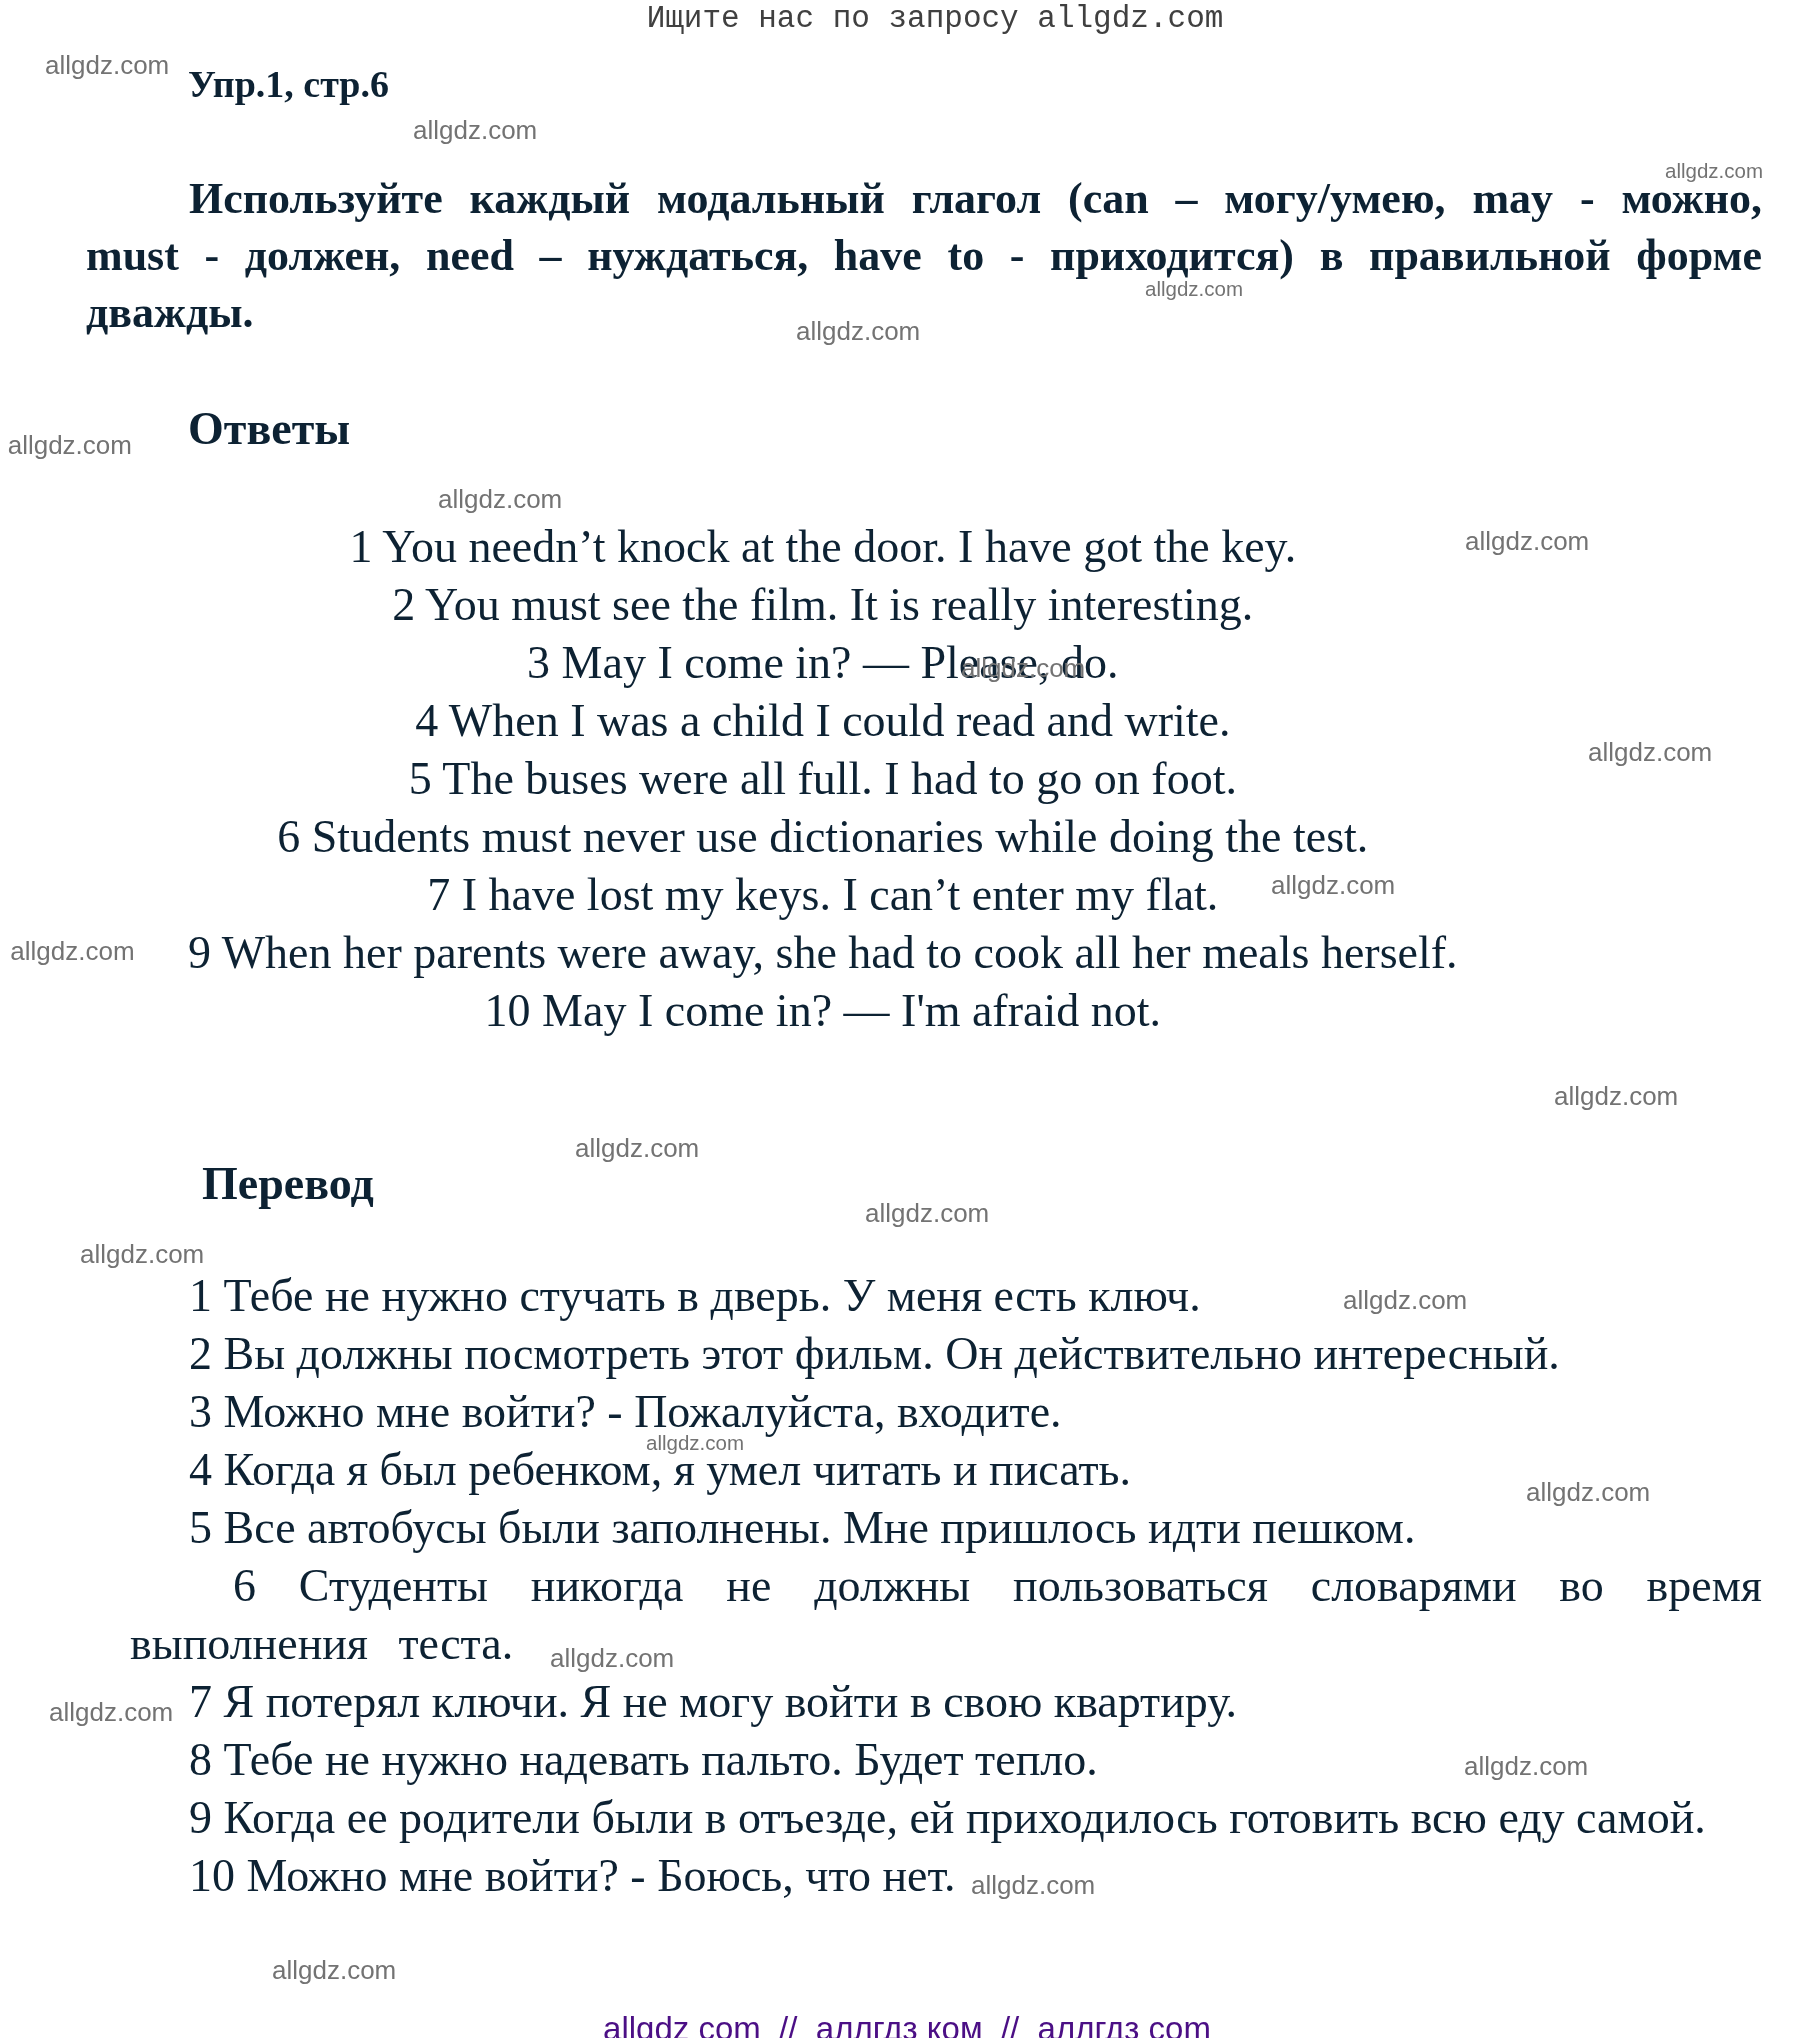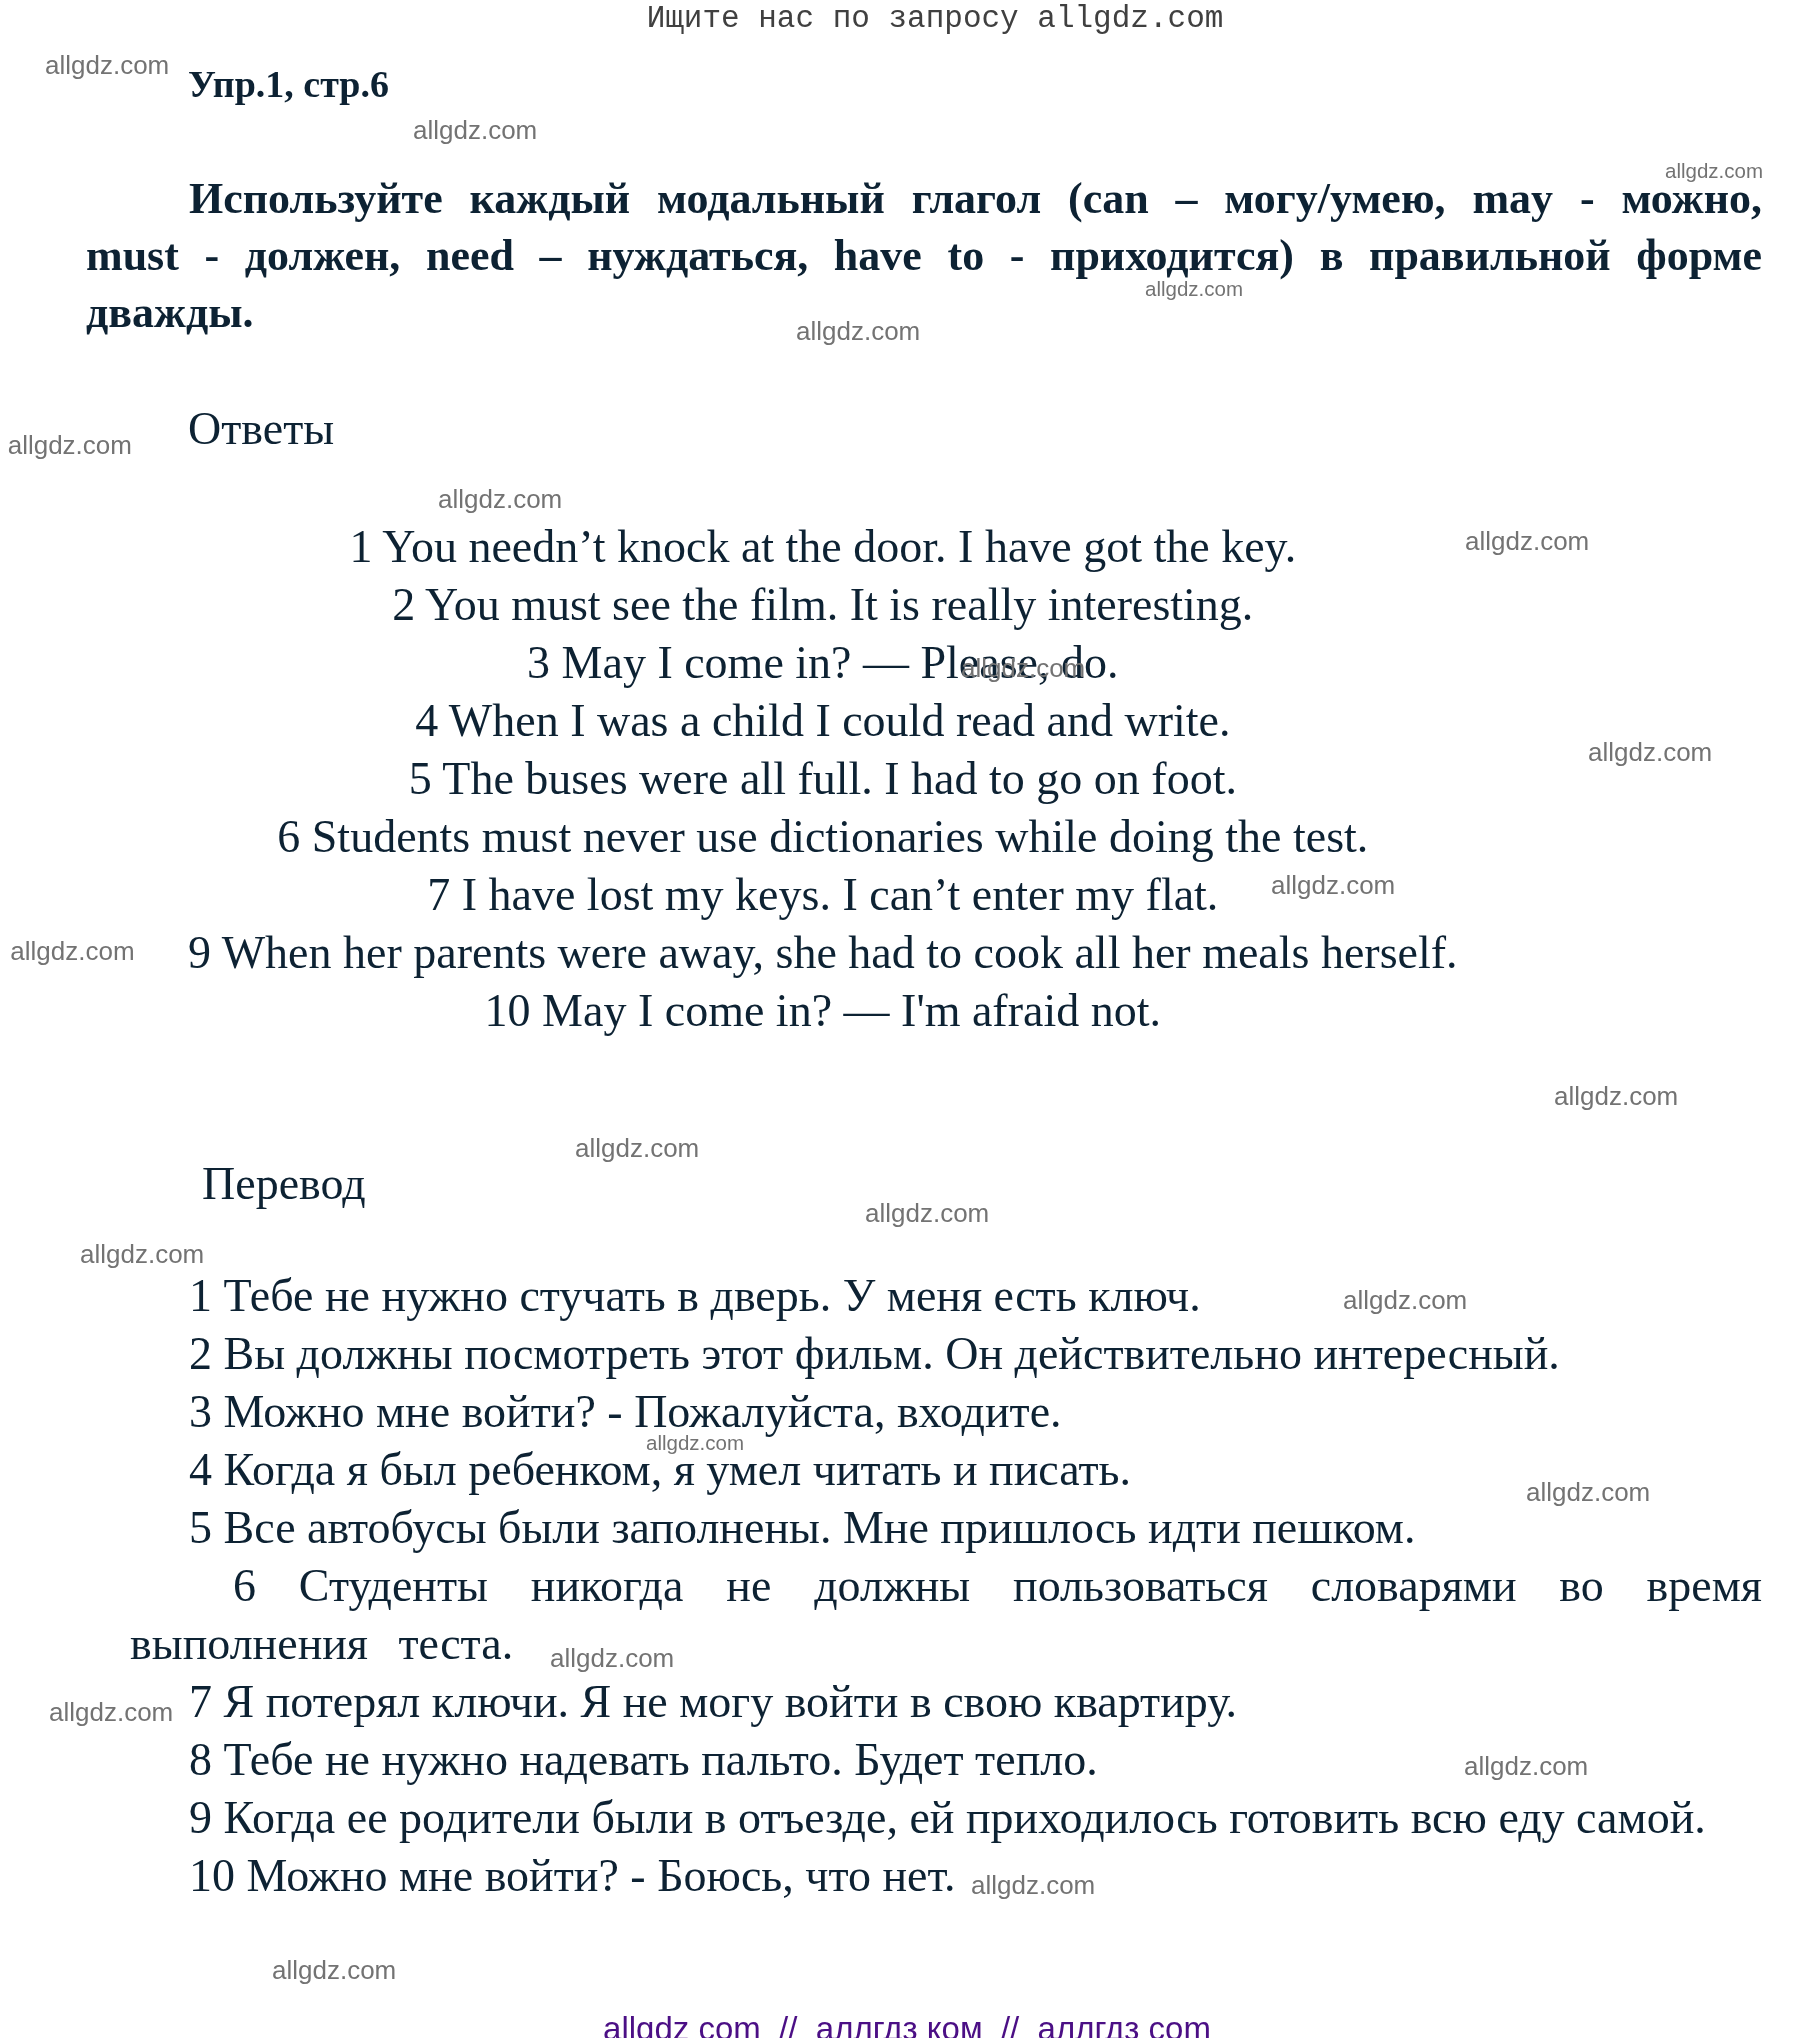--- a/index.html
+++ b/index.html
@@ -27,7 +27,7 @@
     font-size: 44px; font-weight: bold; line-height: 57px; text-align: justify;
     text-indent: 103px; word-spacing: 6.8px;
   }
-  .heading { left: 188px; font-size: 46px; font-weight: normal; line-height: 55px; }
+  .heading { left: 188px; font-size: 46px; font-weight: bold; line-height: 55px; }
   .ans-list { left: 188px; top: 518px; }
   .ans-line { font-size: 46px; line-height: 58px; white-space: nowrap; text-align: center; }
   .tr-list { left: 86px; top: 1267px; width: 1676px; }

